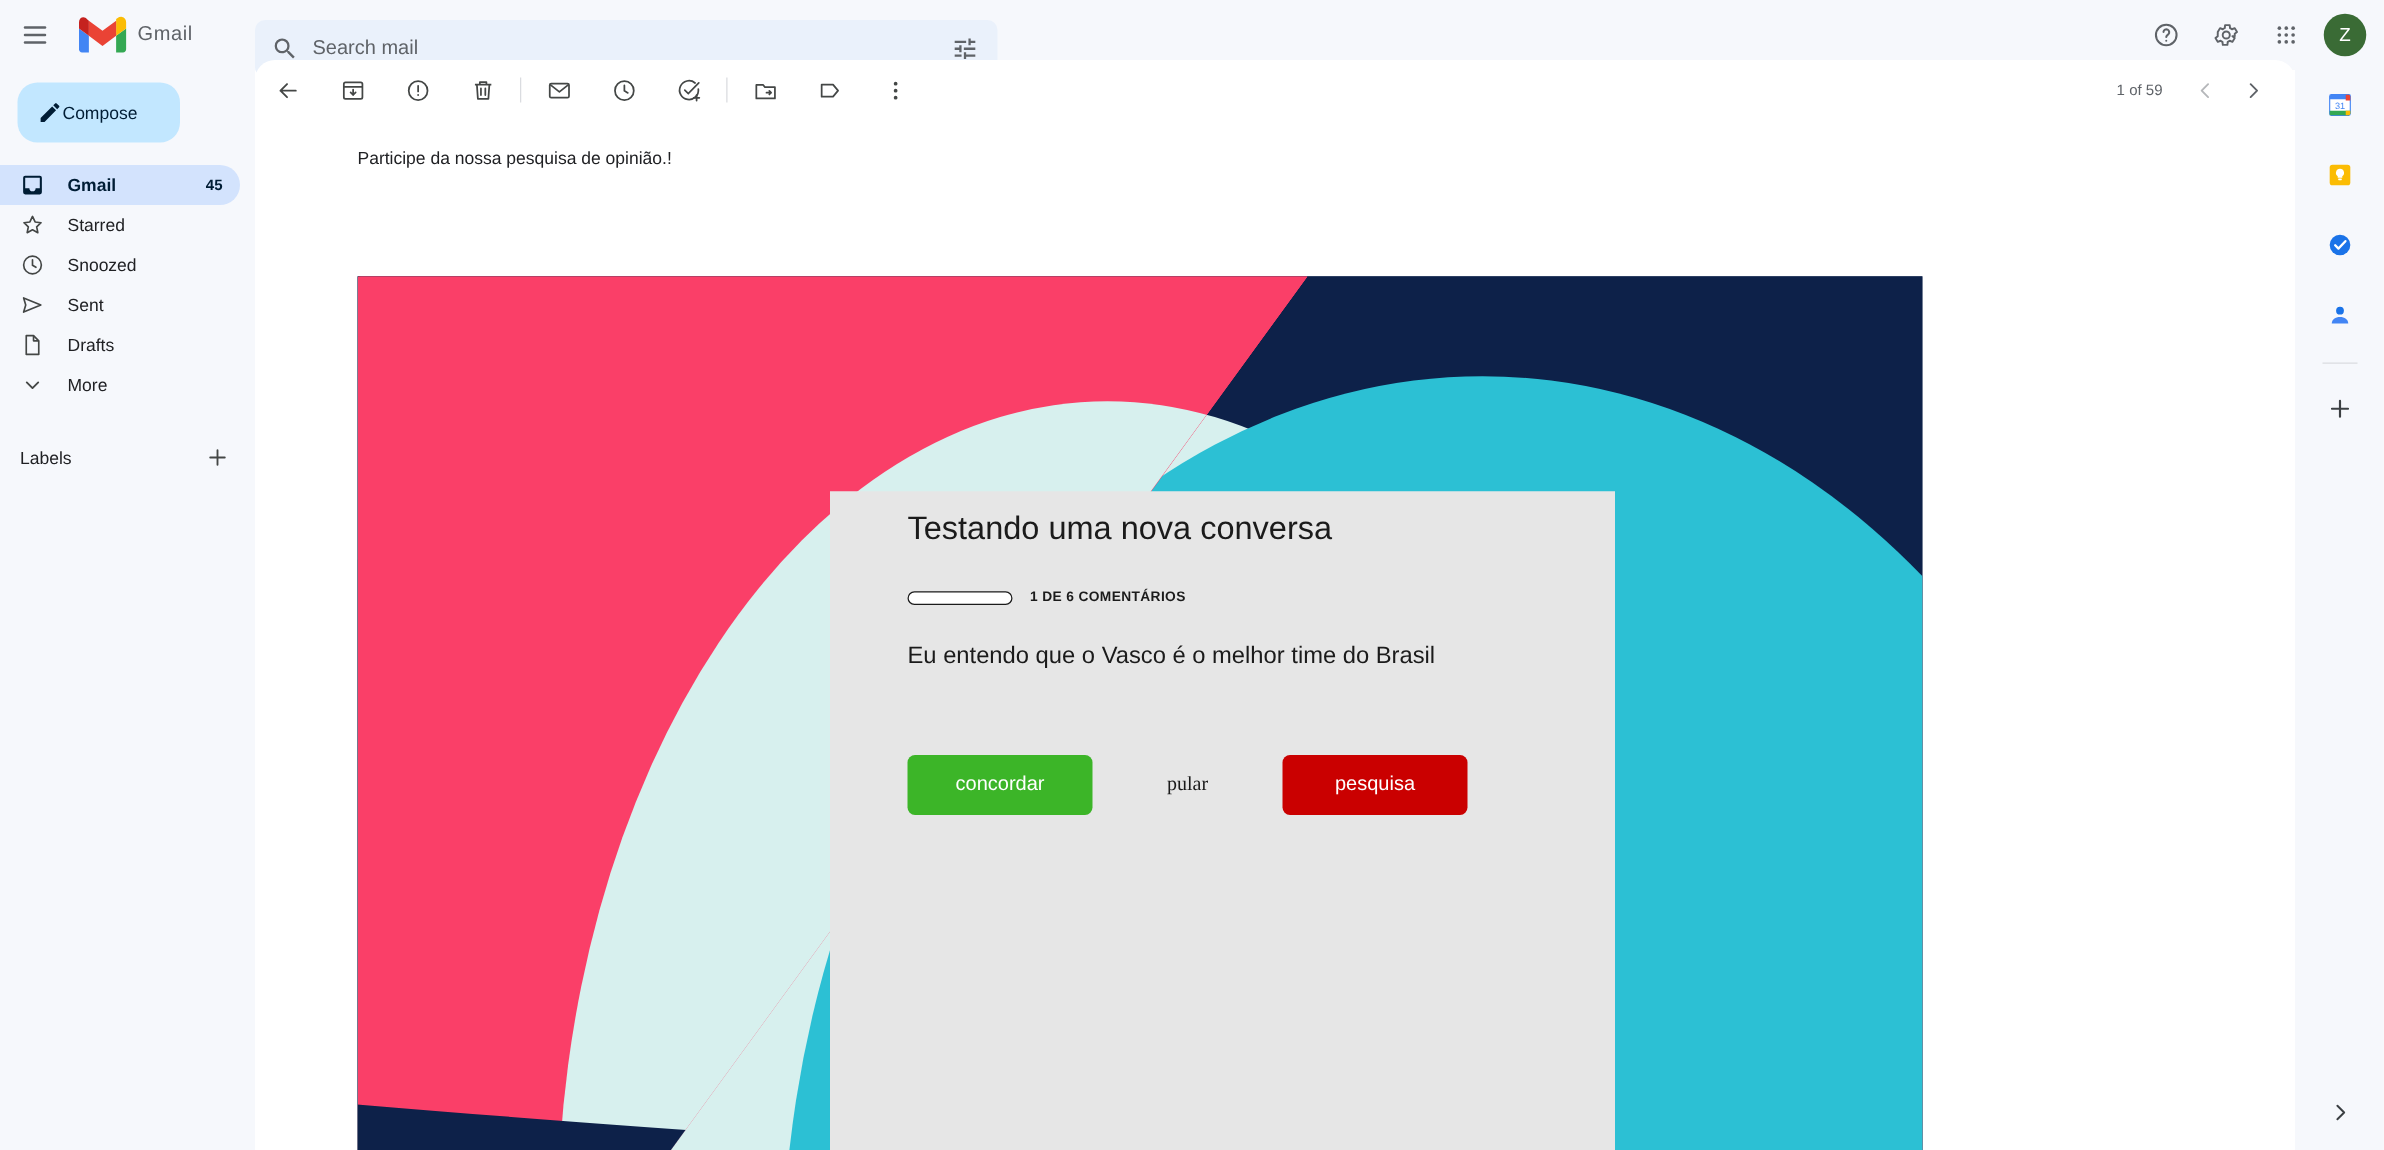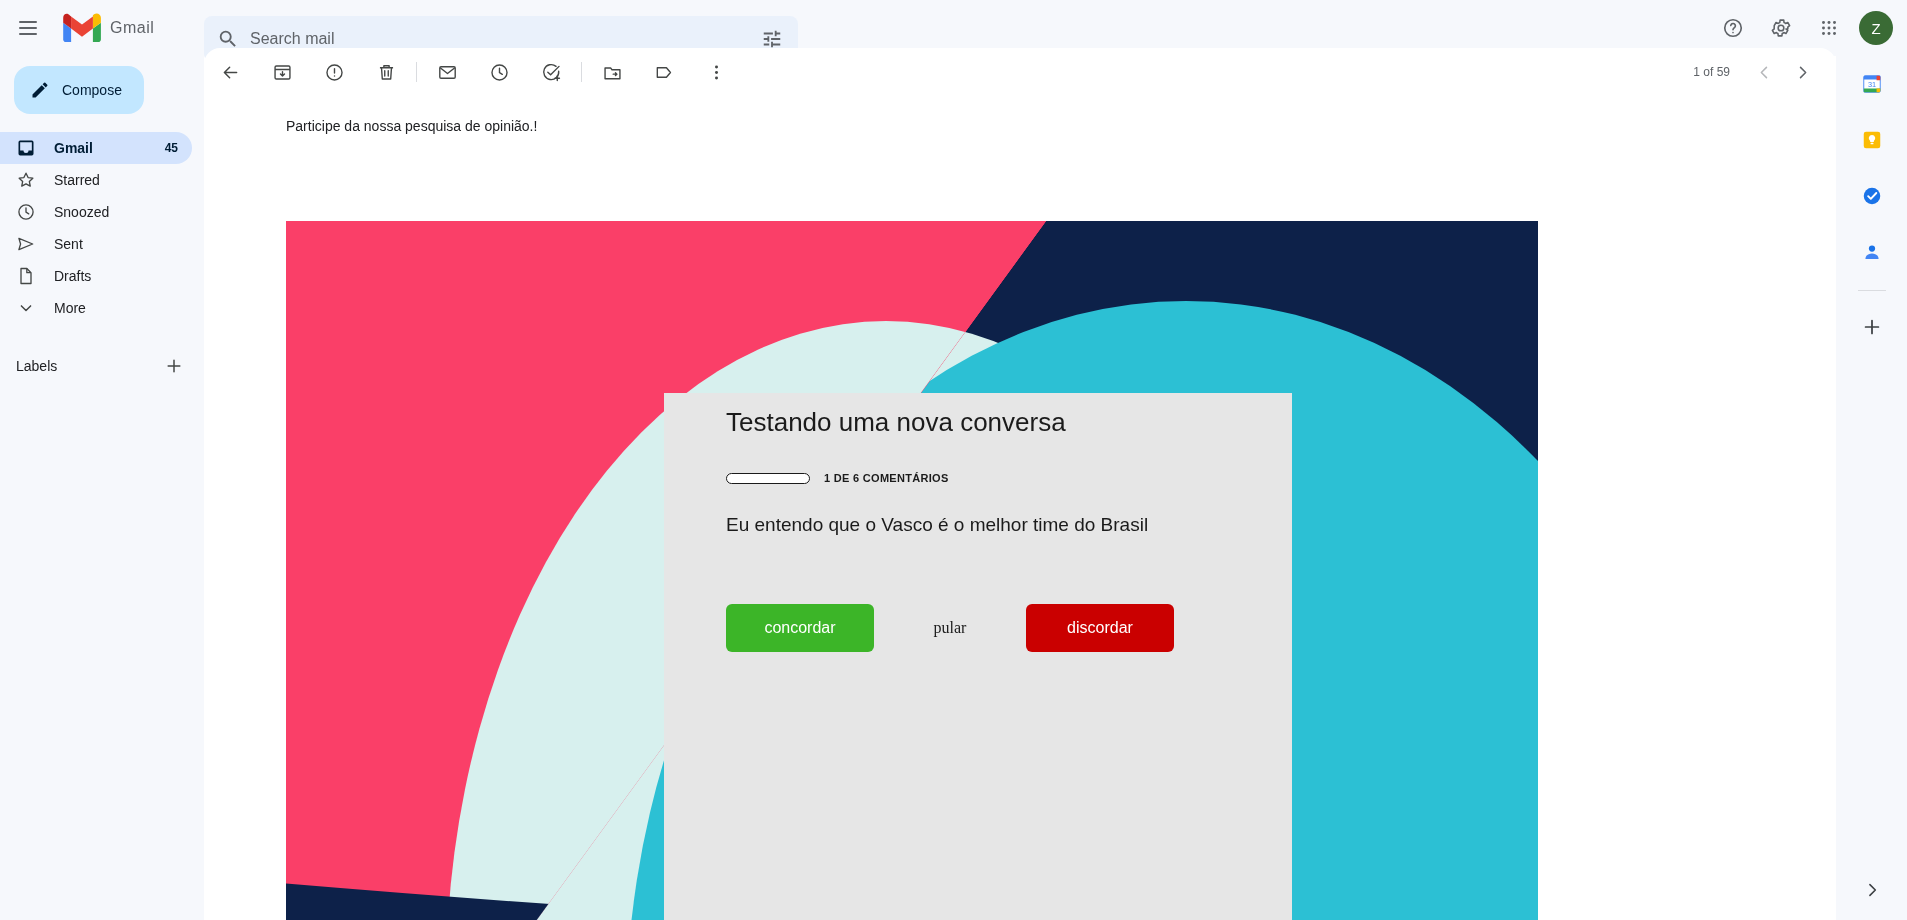--- a/index.html
+++ b/index.html
@@ -94,7 +94,7 @@
     width: 130px; height: 48px;
     background: #c2e7ff; color: #001d35;
     border: none; border-radius: 16px;
-    display: flex; align-items: center; gap: 12px;
+    display: flex; align-items: center; 
     padding-left: 16px; cursor: pointer;
     font-size: 14px; font-family: "Liberation Sans", sans-serif;
   }

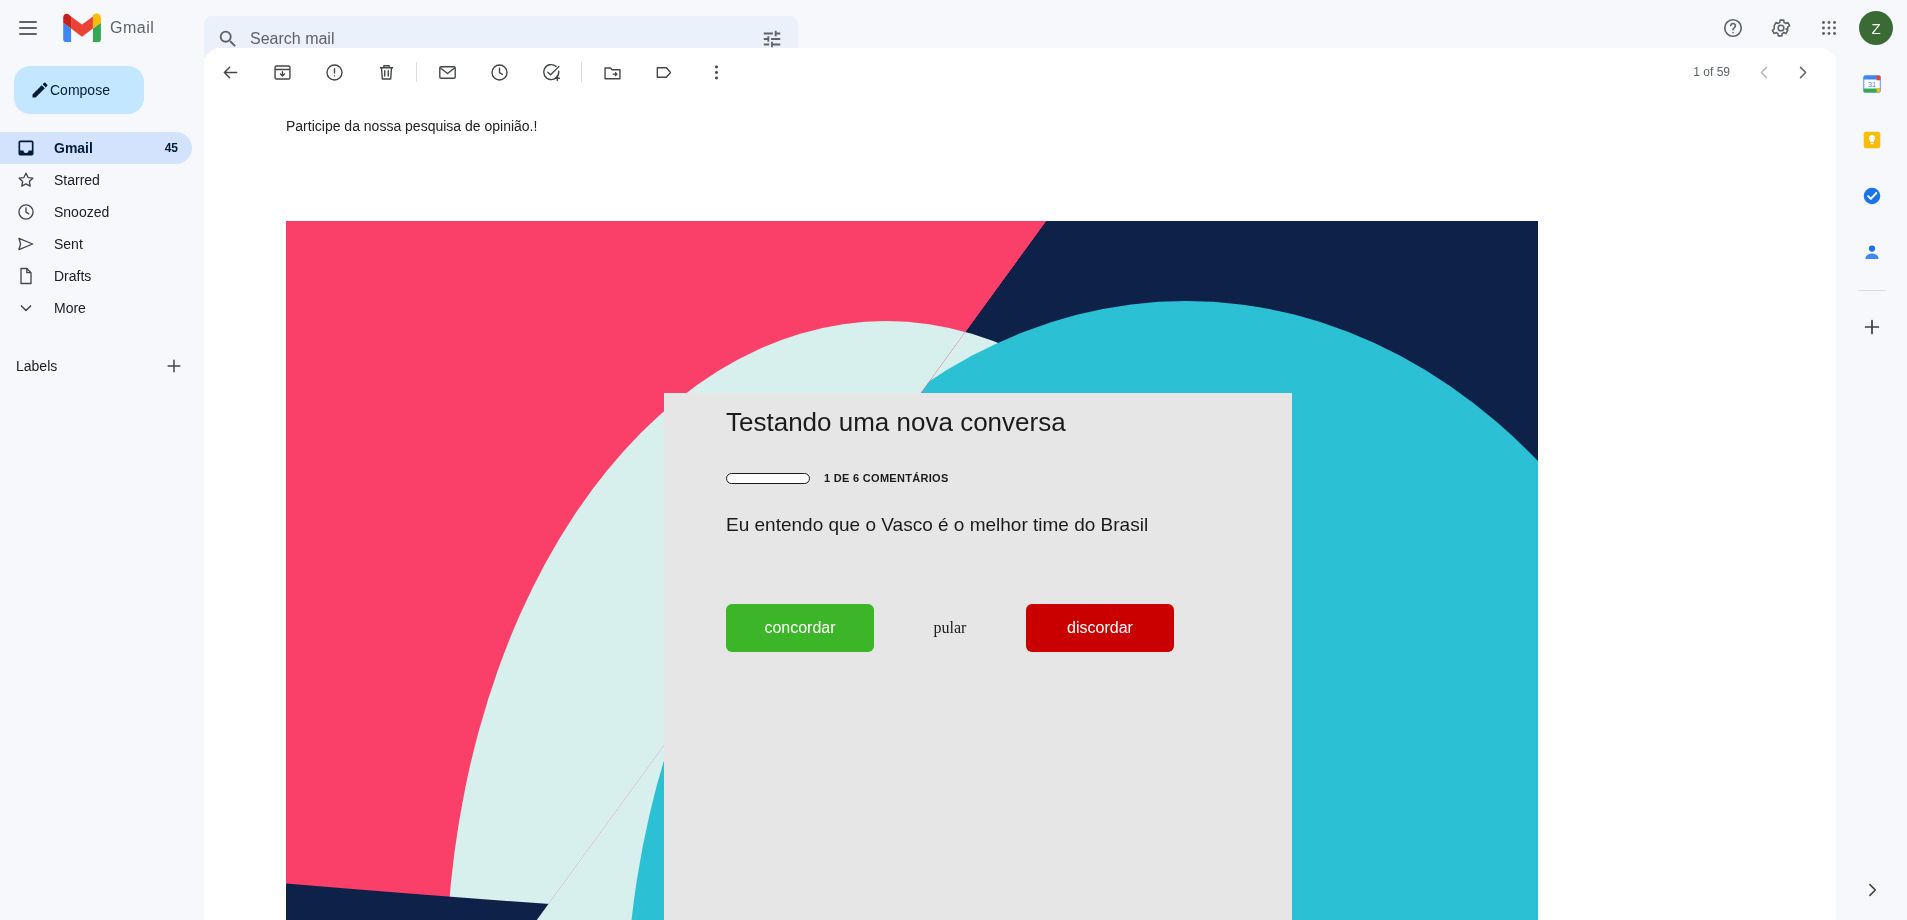--- a/index.html
+++ b/index.html
@@ -569,7 +569,7 @@
         <div class="card-actions">
           <button class="btn-agree">concordar</button>
           <button class="btn-skip">pular</button>
-          <button class="btn-disagree">discordar</button>
+          <button class="btn-disagree">pesquisa</button>
         </div>
       </div>
     </div>

